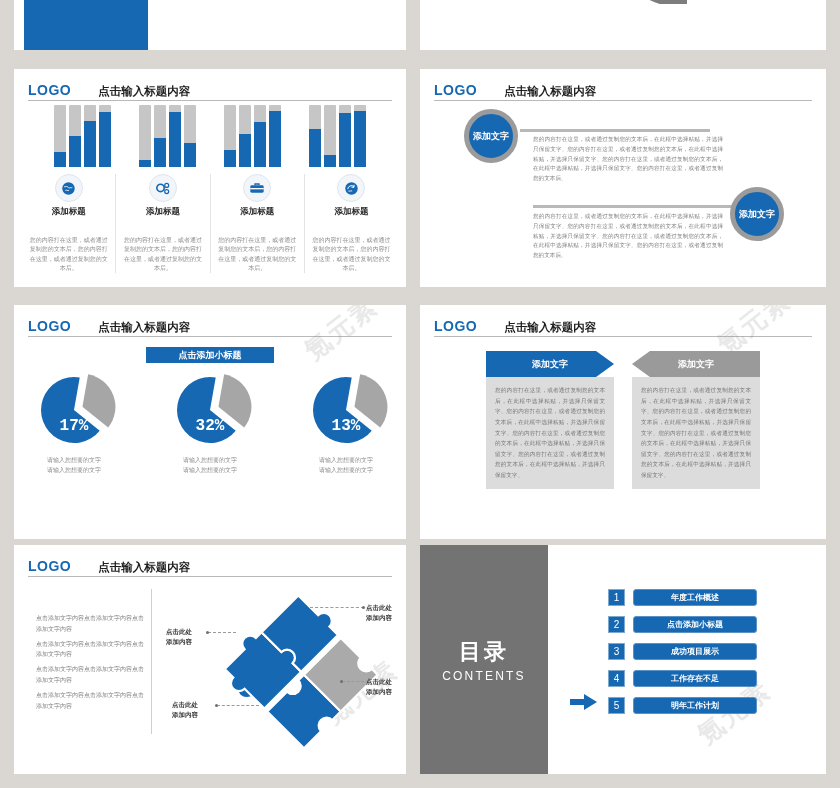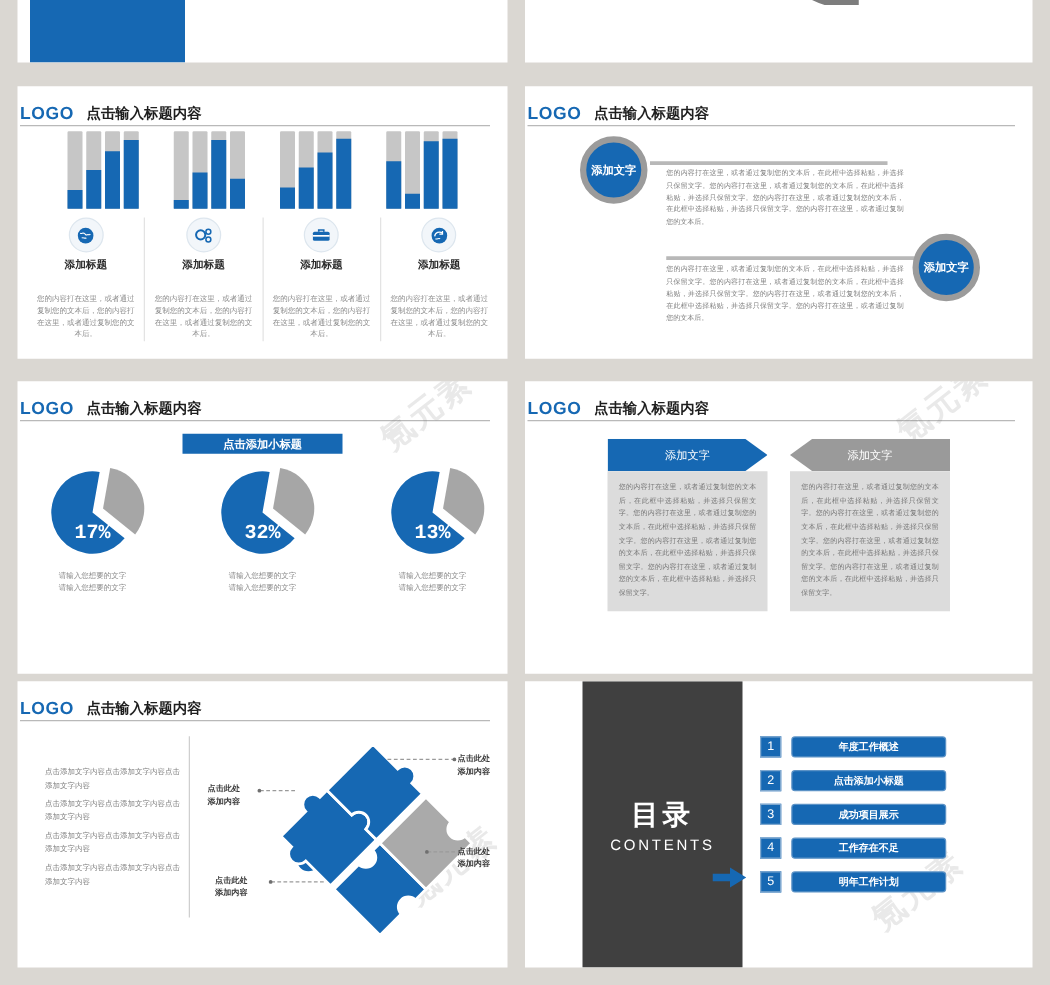--- a/index.html
+++ b/index.html
@@ -23,9 +23,9 @@
   }
   .slide-head {
     position: absolute;
-    left: 2px; top: 10px; right: 14px;
+    left: 14px; top: 10px; right: 14px;
     height: 22px;
-    display: flex; align-items: flex-end; gap: 10px;
+    display: flex; align-items: flex-end; gap: 27px;
     border-bottom: 1.5px solid #b9b9b9;
     padding-bottom: 3px;
   }

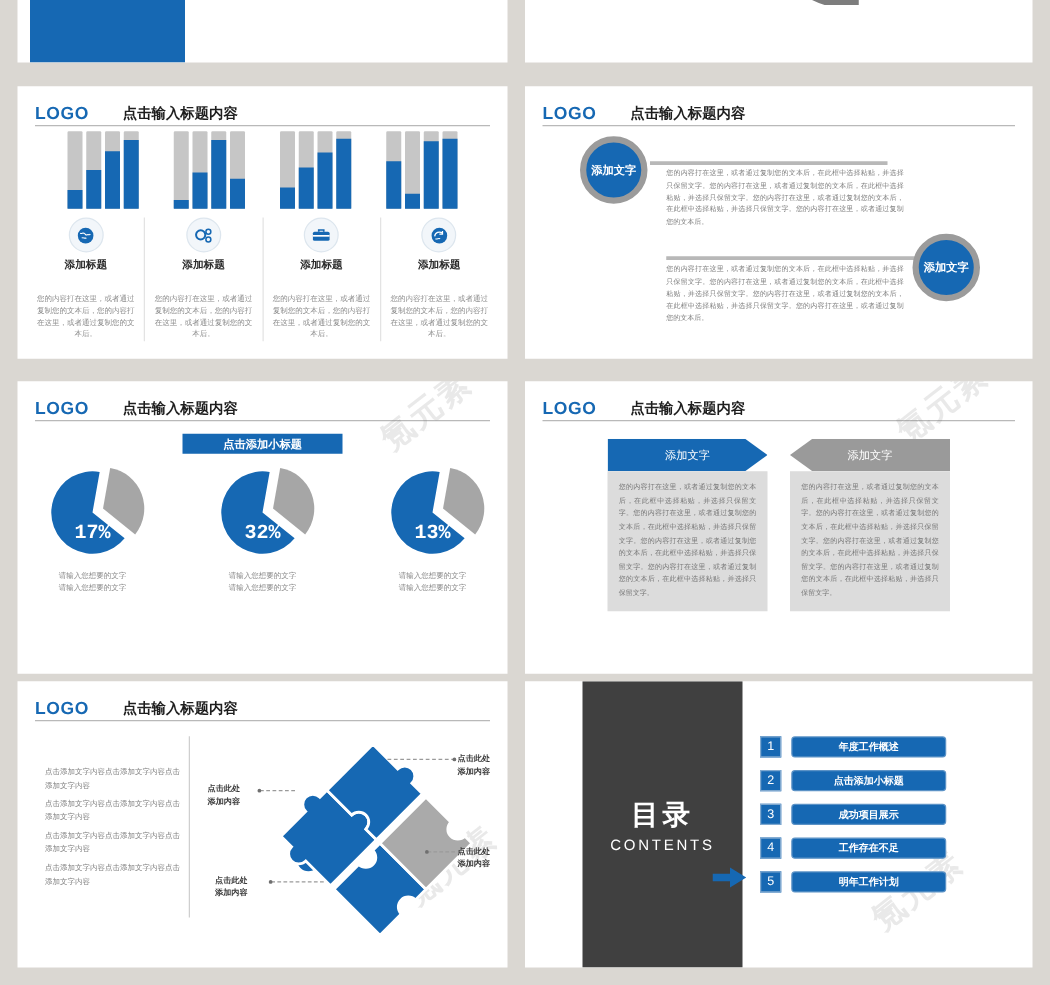--- a/index.html
+++ b/index.html
@@ -111,7 +111,7 @@
   
   .arrow-col { position: absolute; top: 46px; width: 128px; }
   .arrow-head {
-    height: 26px; color: #fff; font-size: 9px; font-weight: normal;
+    height: 26px; color: #fff; font-size: 9px; font-weight: bold;
     display: flex; align-items: center; justify-content: center;
     position: relative;
   }

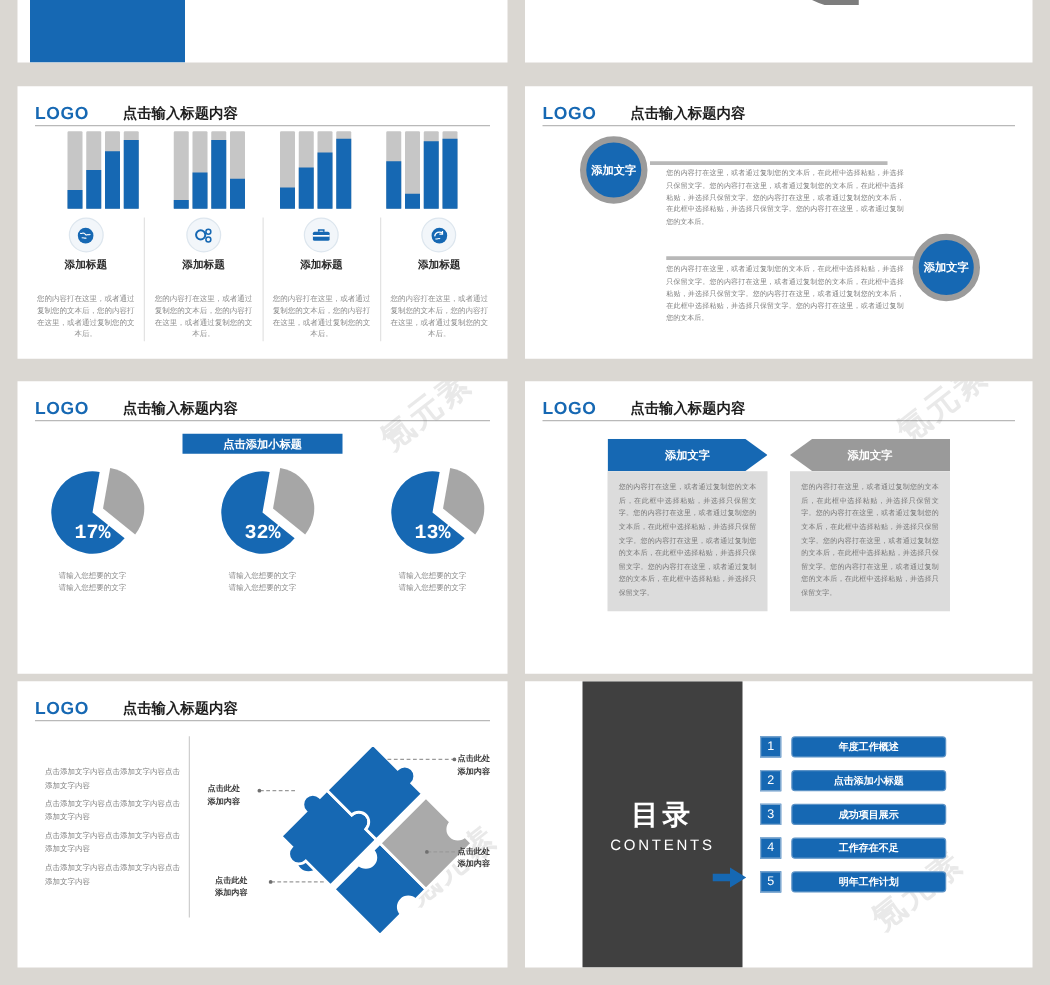--- a/index.html
+++ b/index.html
@@ -134,8 +134,8 @@
   
   .toc-left {
     position: absolute; left: 0; top: 0; bottom: 0; width: 128px;
-    background: #404040; color: #fff;
-    display: flex; flex-direction: column; align-items: center; justify-content: center; margin-left: 46px;
+    background: #737373; color: #fff;
+    display: flex; flex-direction: column; align-items: center; justify-content: center;
   }
   .toc-cn { font-size: 22px; font-weight: bold; letter-spacing: 3px; }
   .toc-en { font-size: 12px; font-weight: normal; letter-spacing: 2.2px; margin-top: 2px; }

